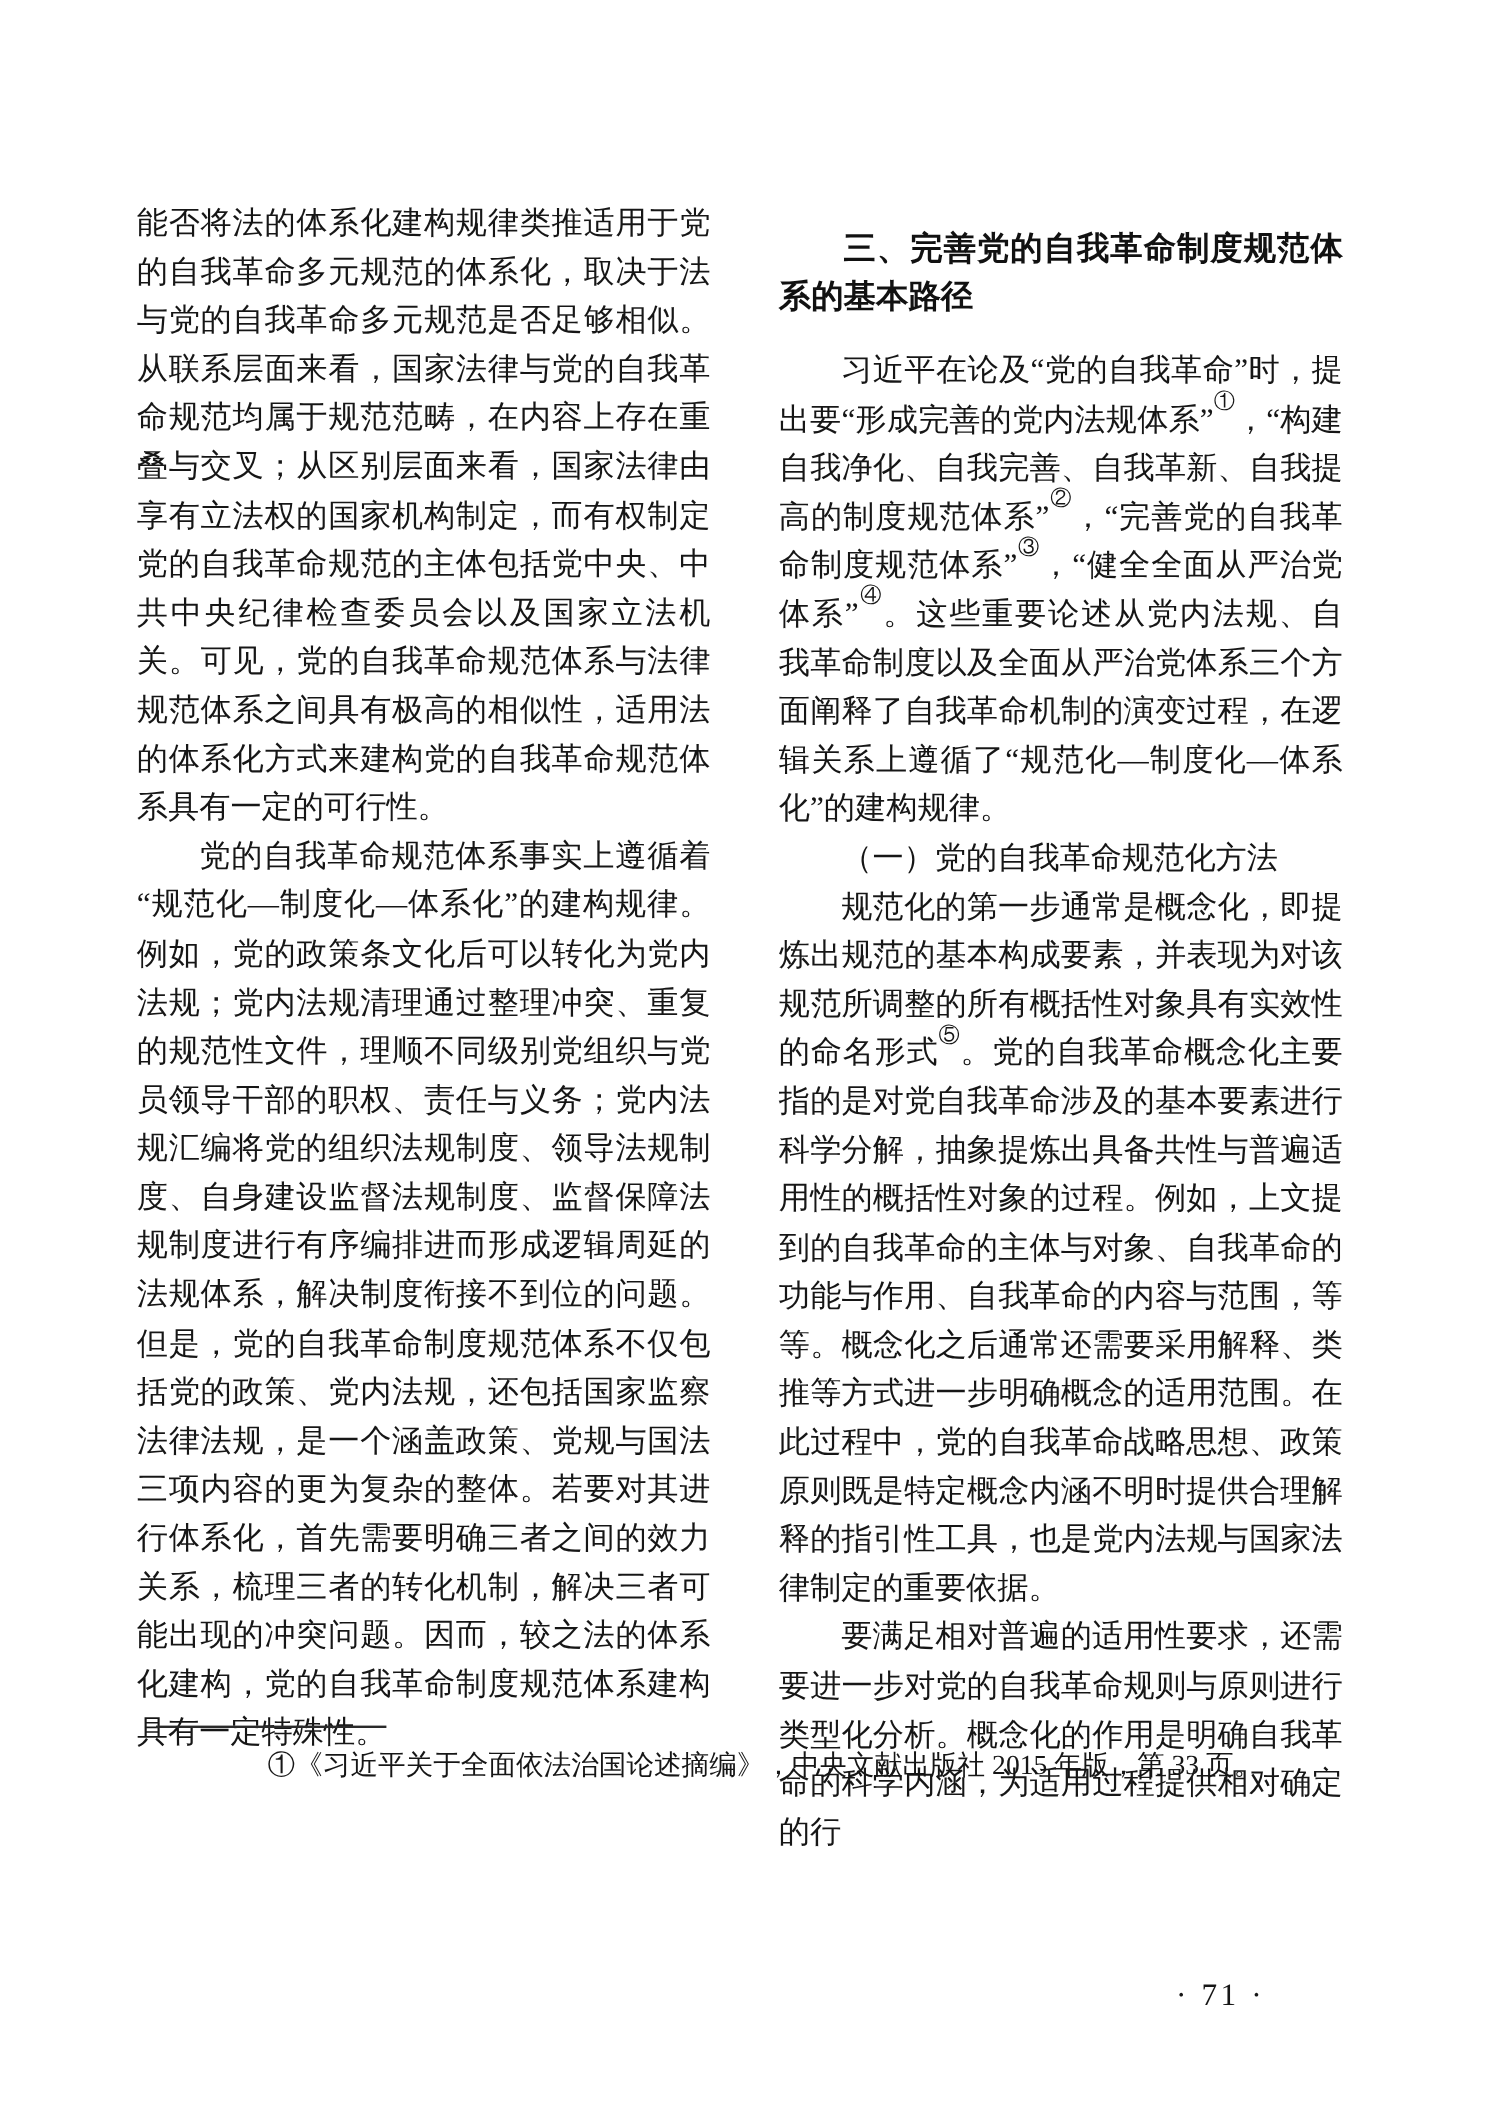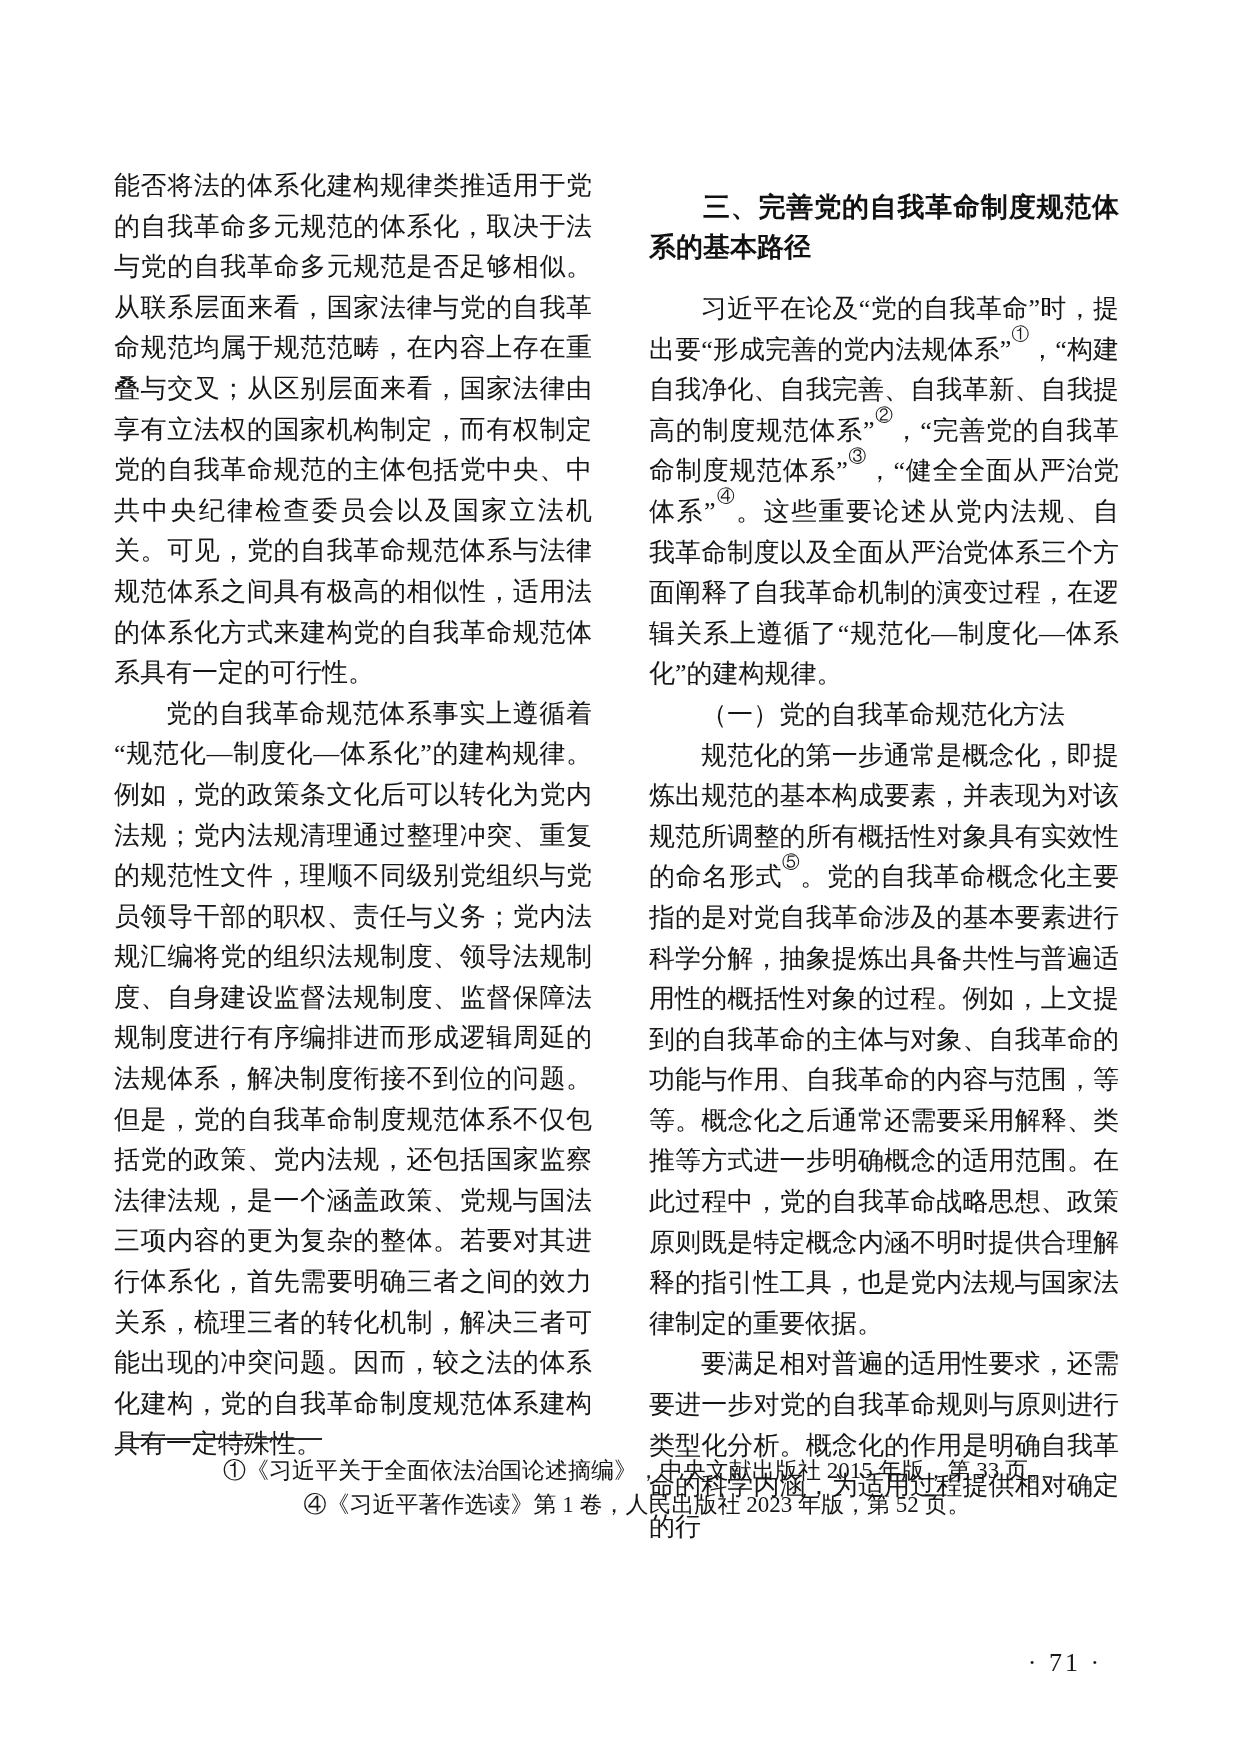--- a/index.html
+++ b/index.html
@@ -88,7 +88,6 @@
   <div class="footnotes">
     <div class="footnote-rule"></div>
     <p class="footnote">①《习近平关于全面依法治国论述摘编》，中央文献出版社 2015 年版，第 33 页。</p>
-    <p class="footnote">④《习近平著作选读》第 1 卷，人民出版社 2023 年版，第 52 页。</p>
   </div>
 
   <div class="page-number">· 71 ·</div>

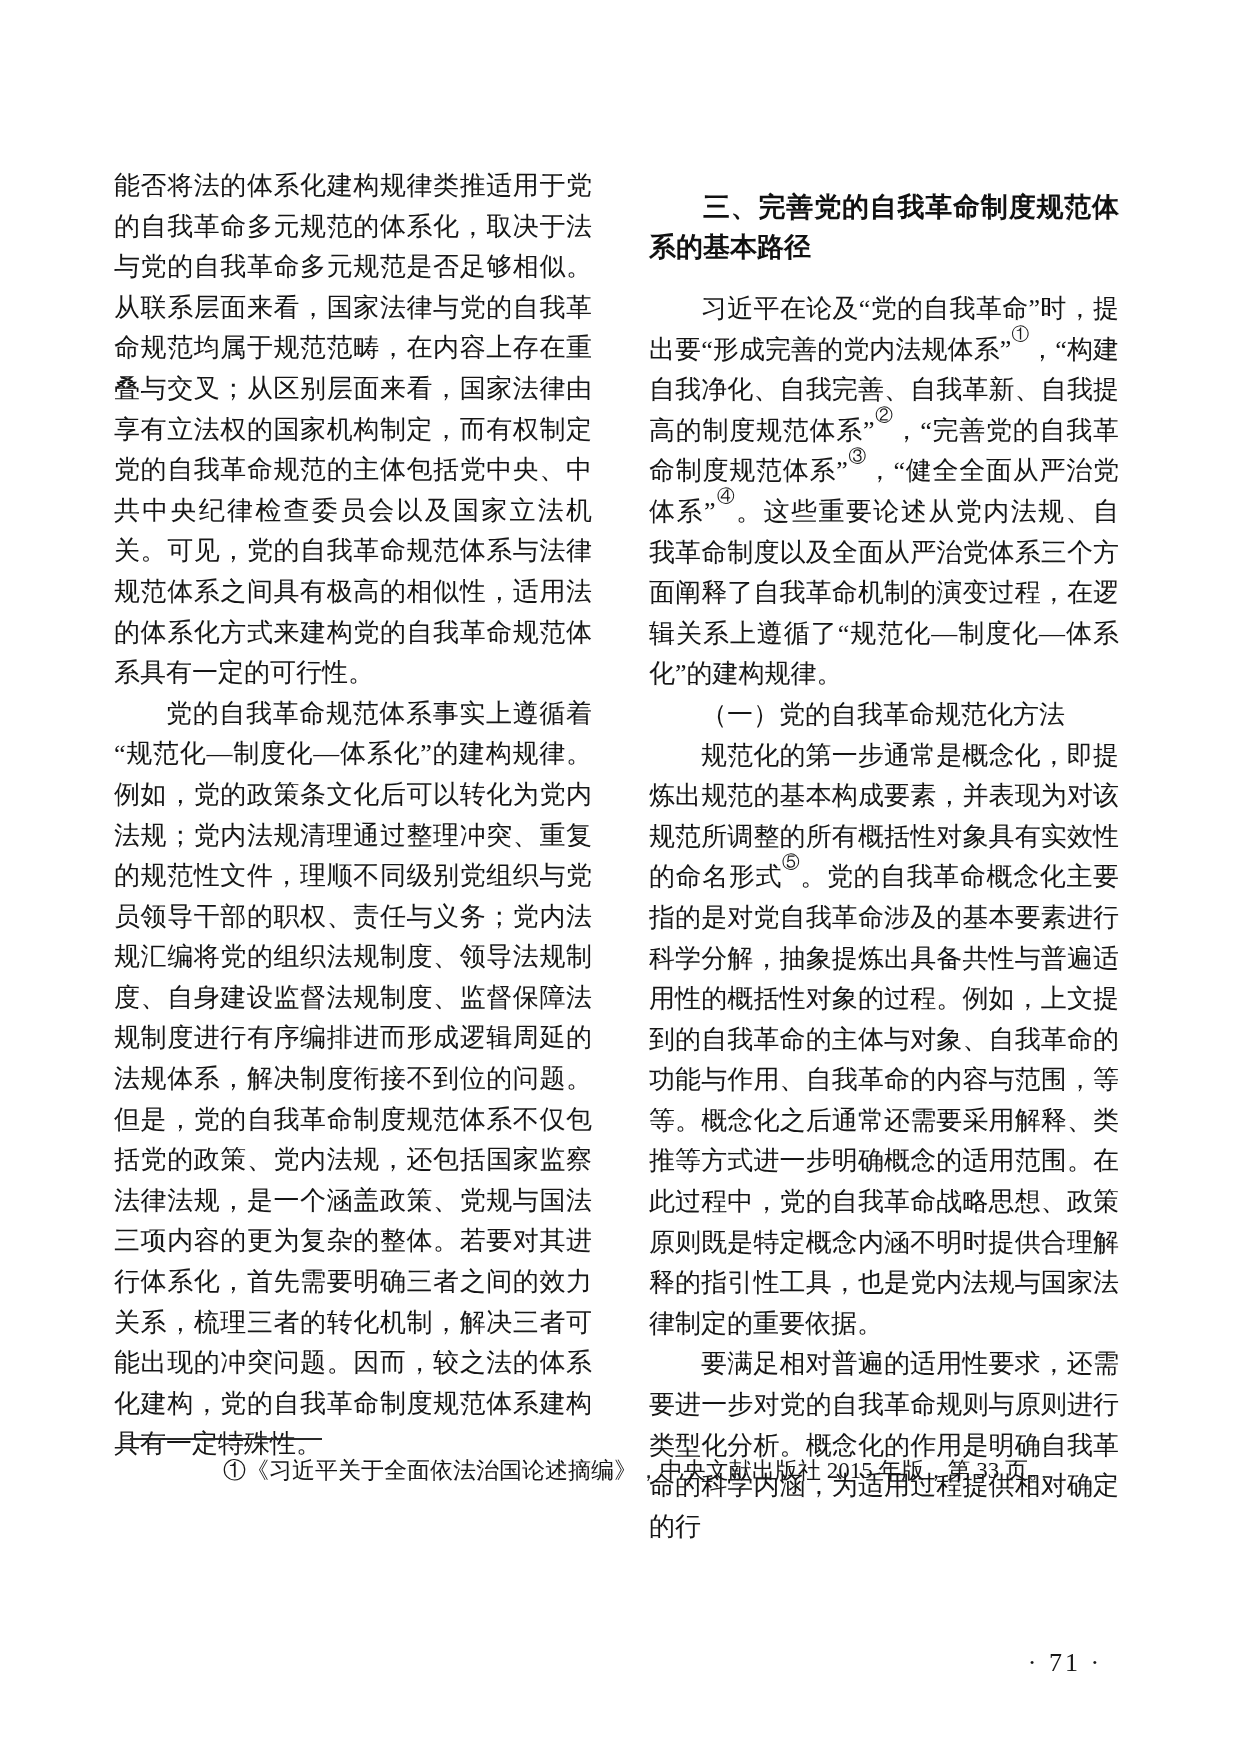--- a/index.html
+++ b/index.html
@@ -61,7 +61,6 @@
     left: 980px;
     top: 1648px;
     width: 170px;
-    text-align: center;
     font-size: 26px;
     letter-spacing: 3px;
     color: #161616;

